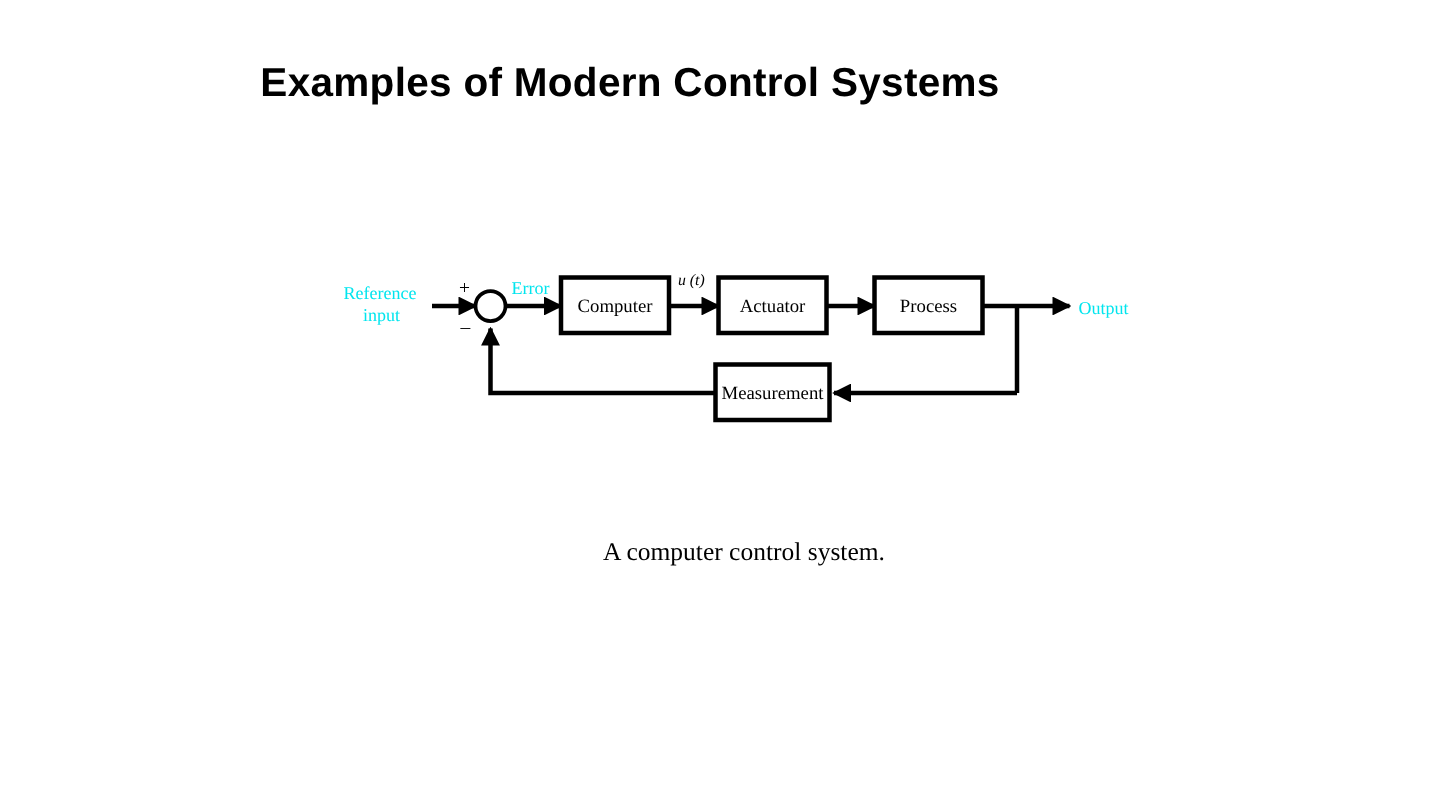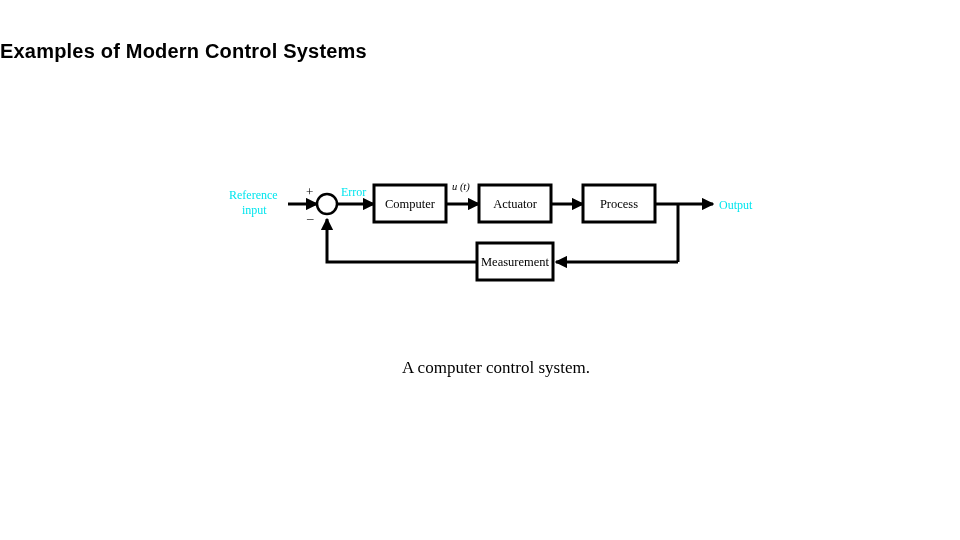--- a/index.html
+++ b/index.html
@@ -20,10 +20,10 @@
     left: 0;
     top: 40px;
     width: 840px;
-    text-align: left;
+    text-align: center;
     font-family: "Liberation Sans", sans-serif;
     font-weight: bold;
-    font-size: 20px;
+    font-size: 27px;
     color: #000000;
     letter-spacing: 0.2px;
     white-space: nowrap;

